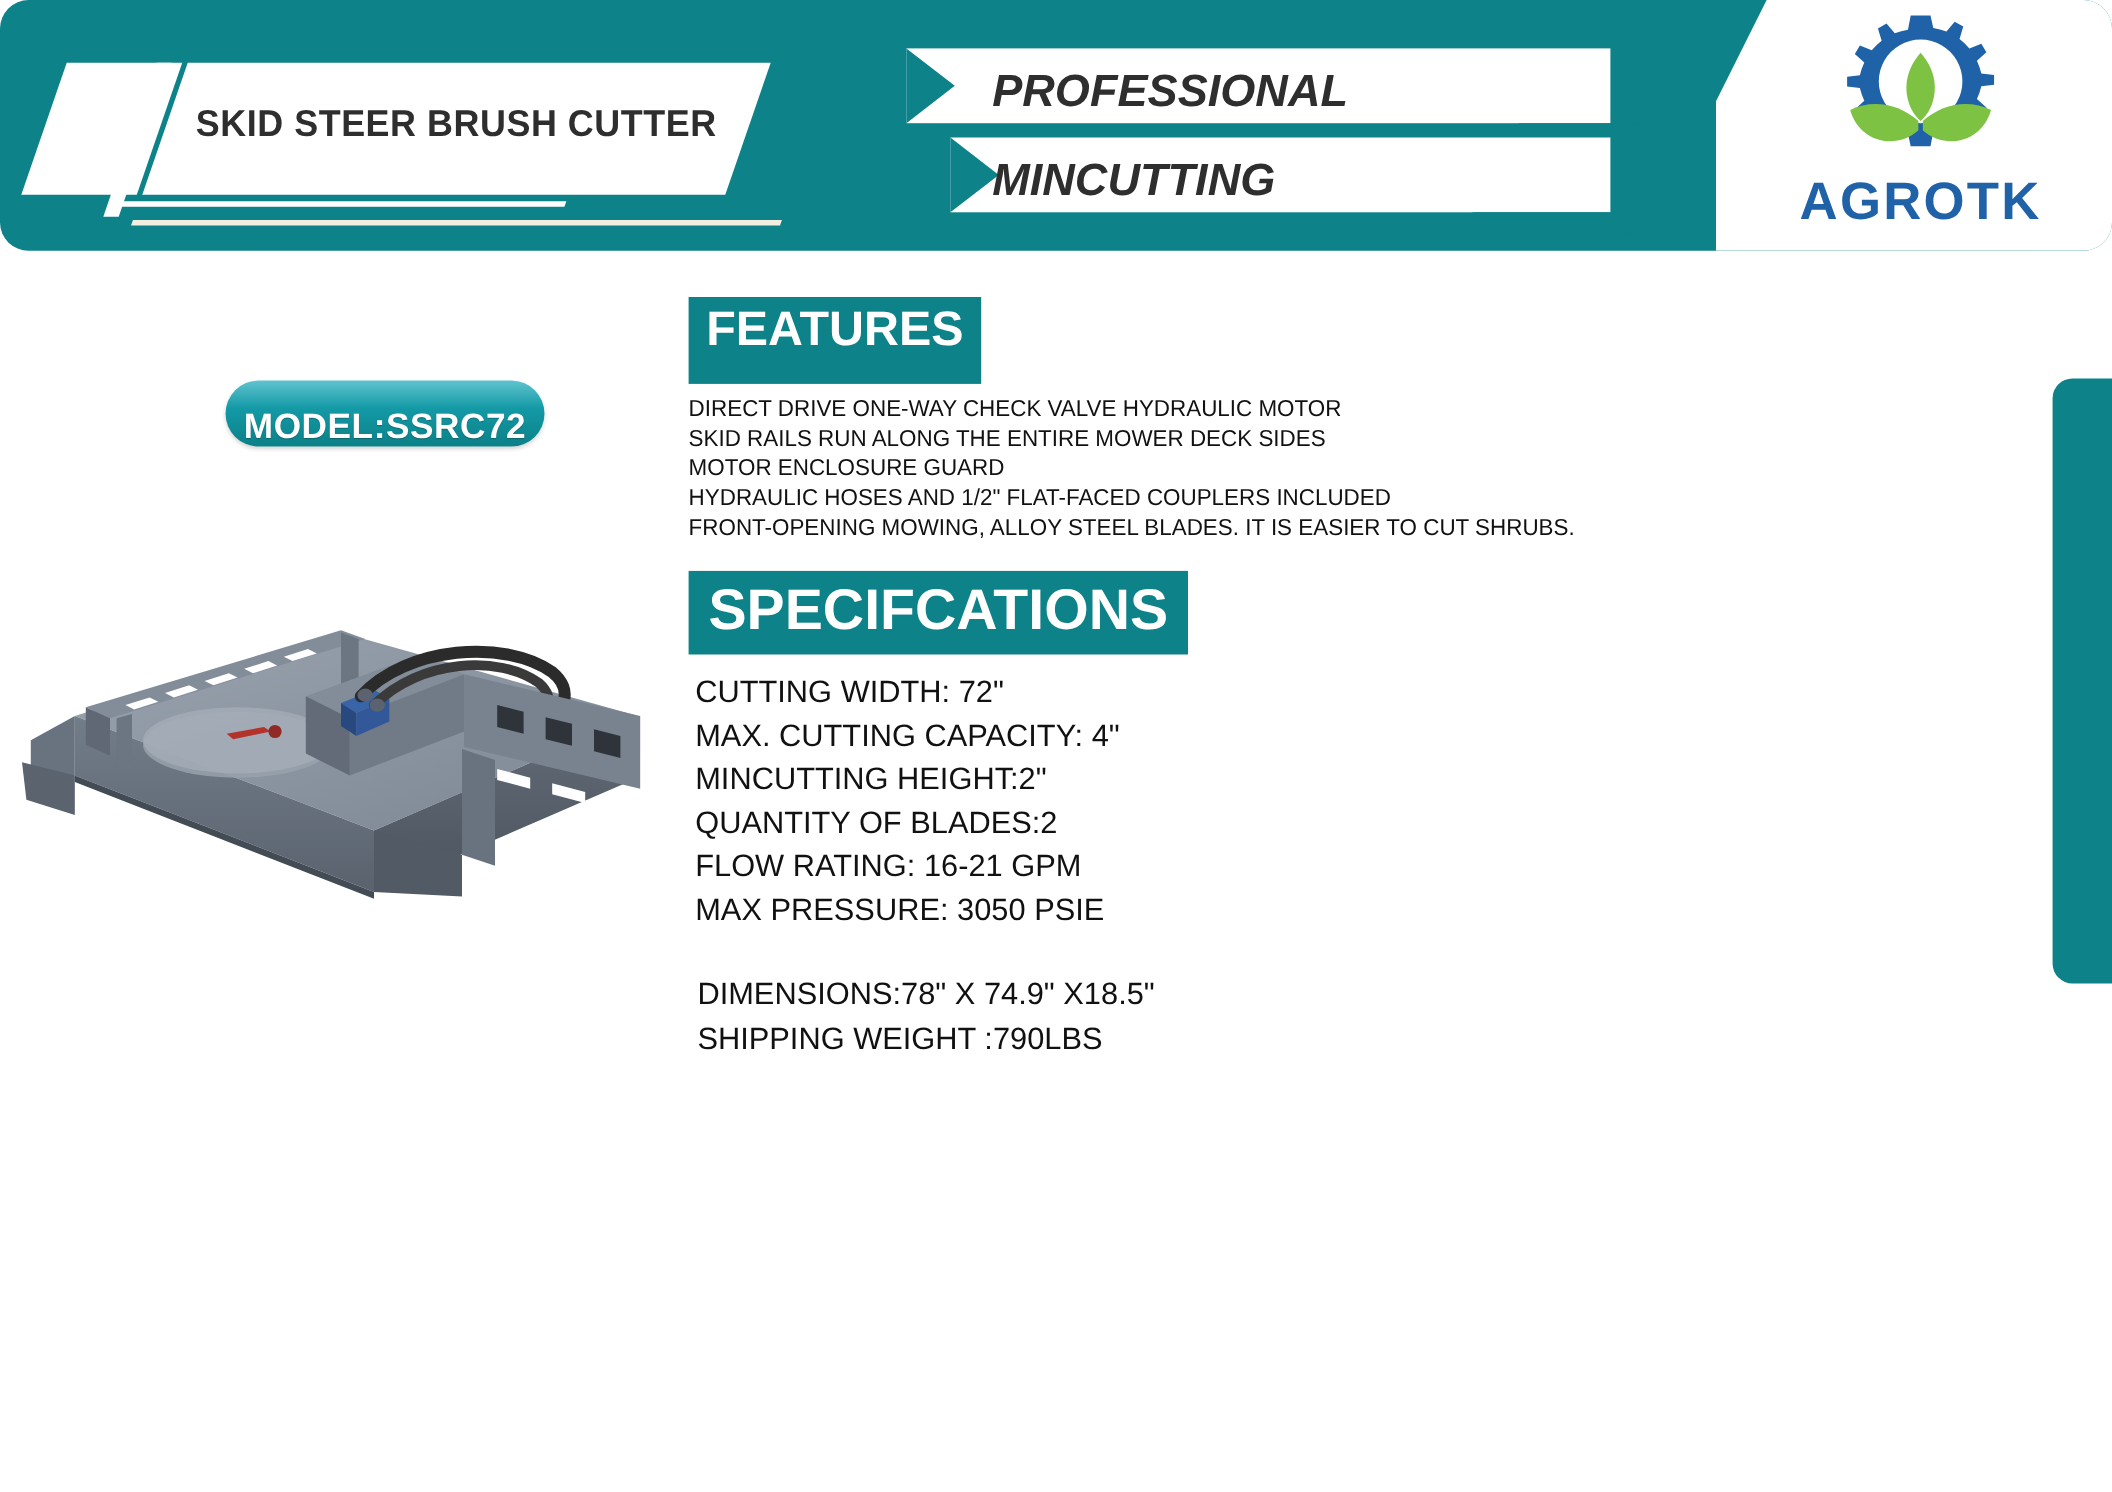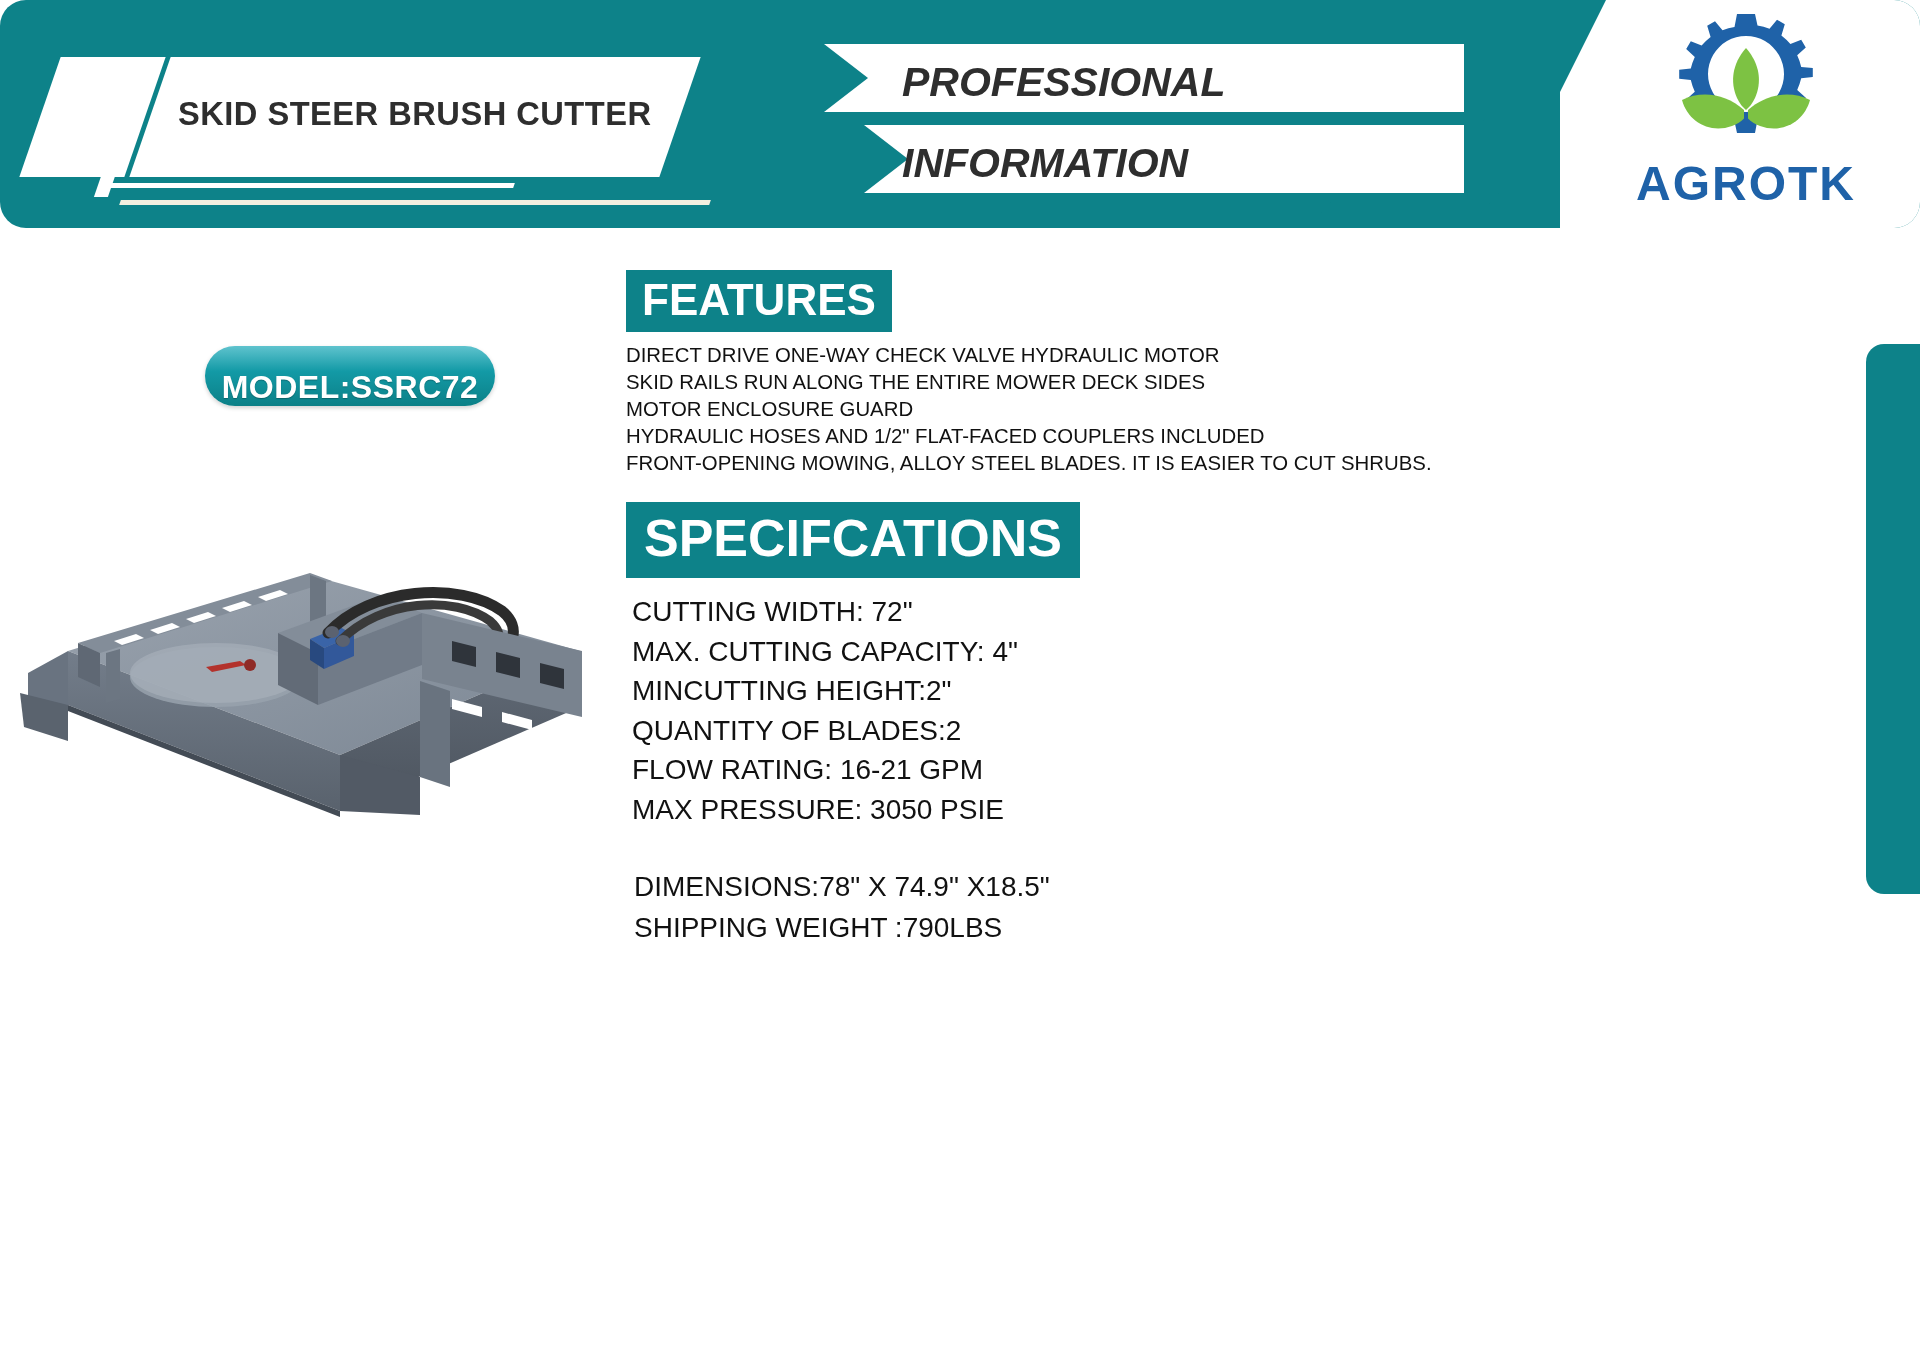--- a/index.html
+++ b/index.html
@@ -189,7 +189,7 @@
     <div class="wedge-1"></div>
 
     <div class="banner banner-2">
-      <div class="banner-txt">INFORMATION</div>
+      <div class="banner-txt">MINCUTTING</div>
     </div>
     <div class="wedge-2"></div>
 

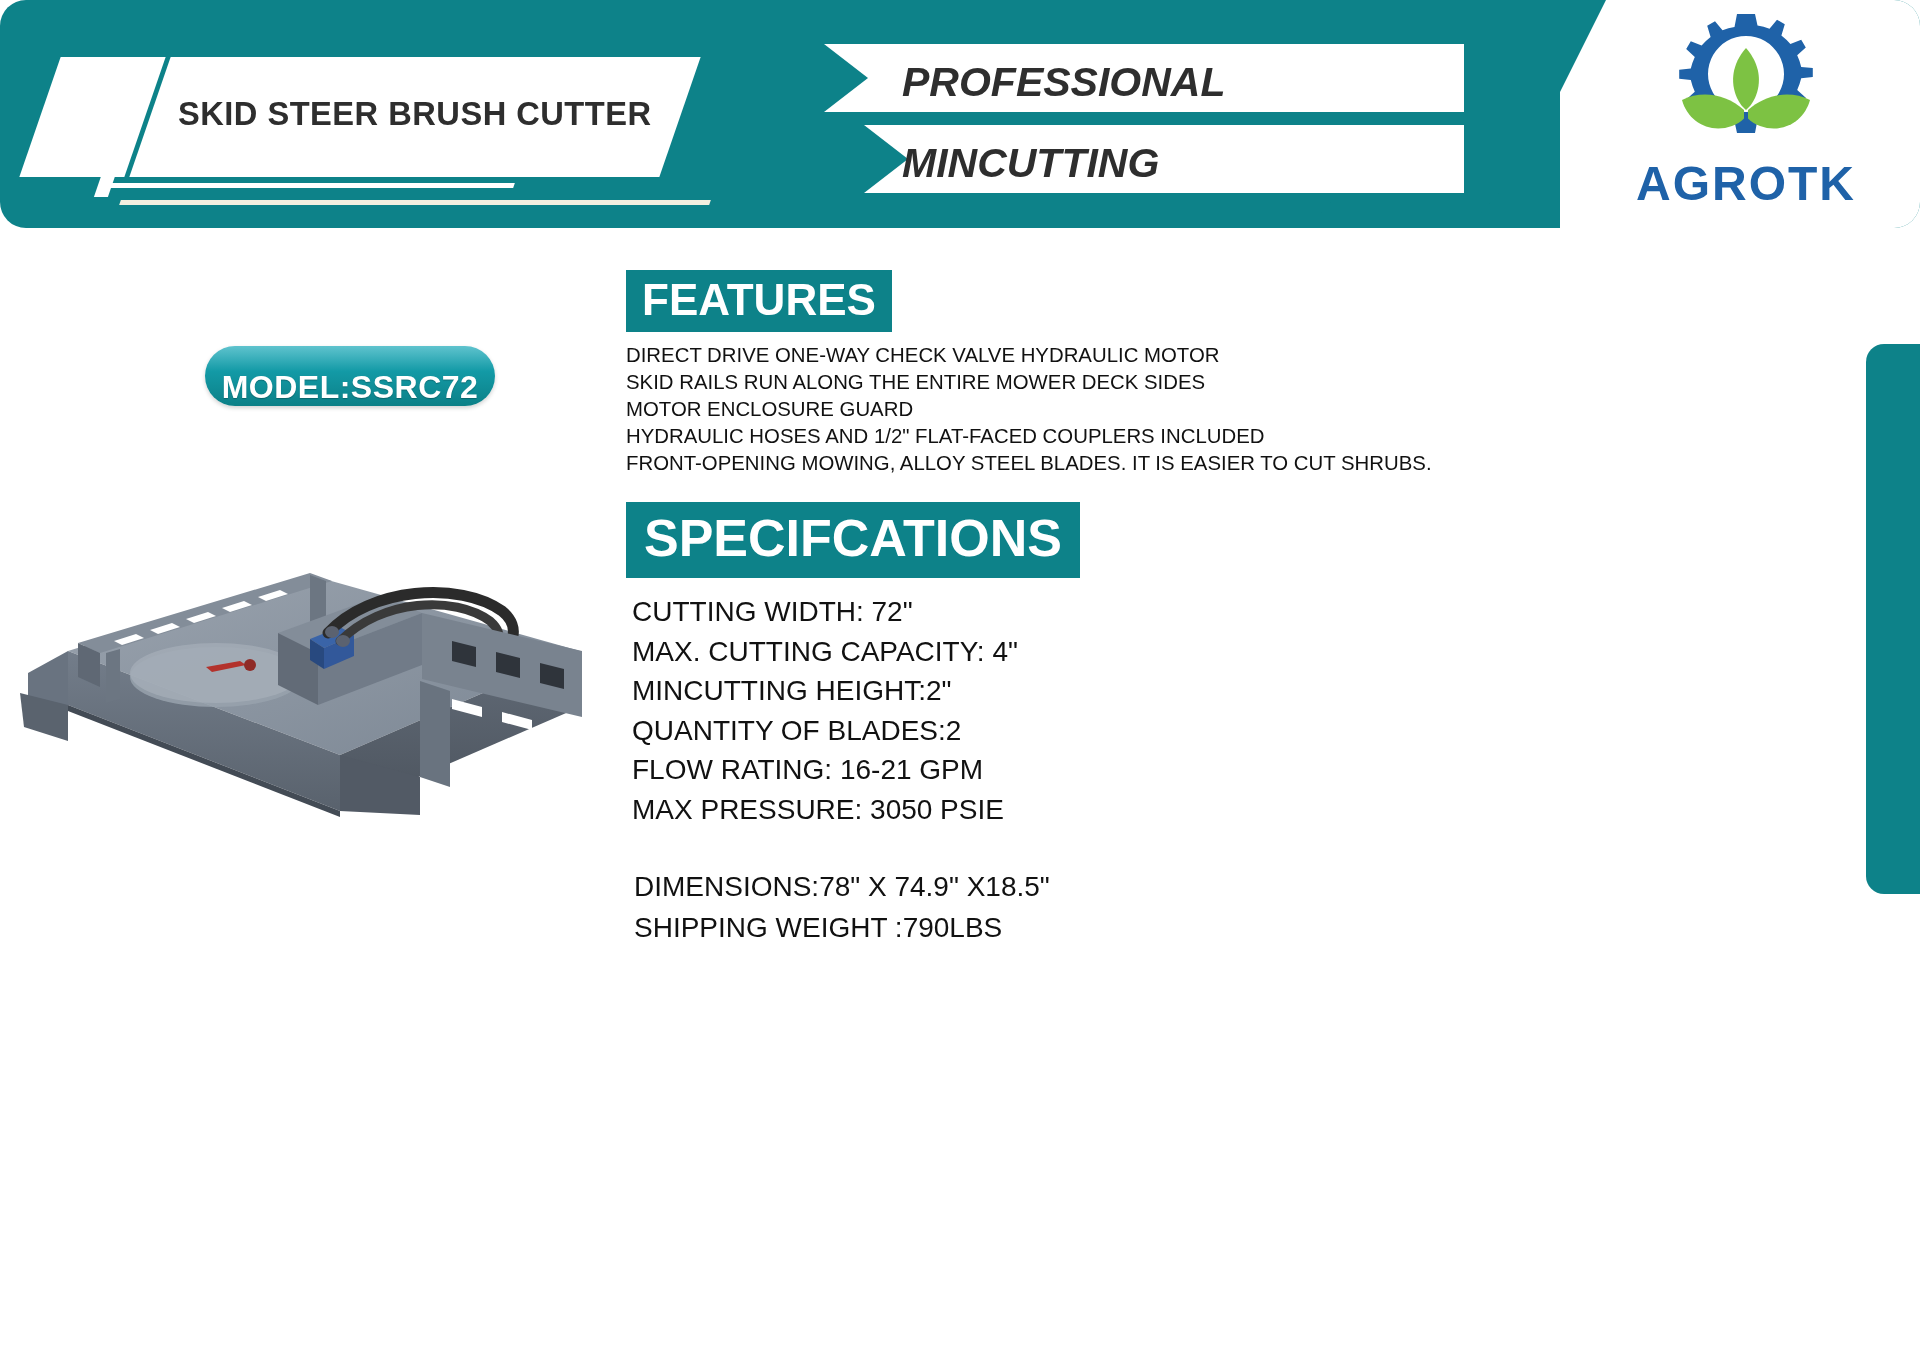--- a/index.html
+++ b/index.html
@@ -123,7 +123,7 @@
     font-weight:700;padding:7px 14px 9px 14px;
     line-height:1;white-space:nowrap;
   }
-  .sec-head.features{font-size:44px;padding:8px 16px 10px 16px;}
+  .sec-head.features{font-size:44px;padding:8px 16px 27px 16px;}
   .sec-head.specs{font-size:52px;padding:10px 18px 14px 18px;}
   .sec-head.packing{font-size:44px;padding:10px 18px 14px 18px;}
 

